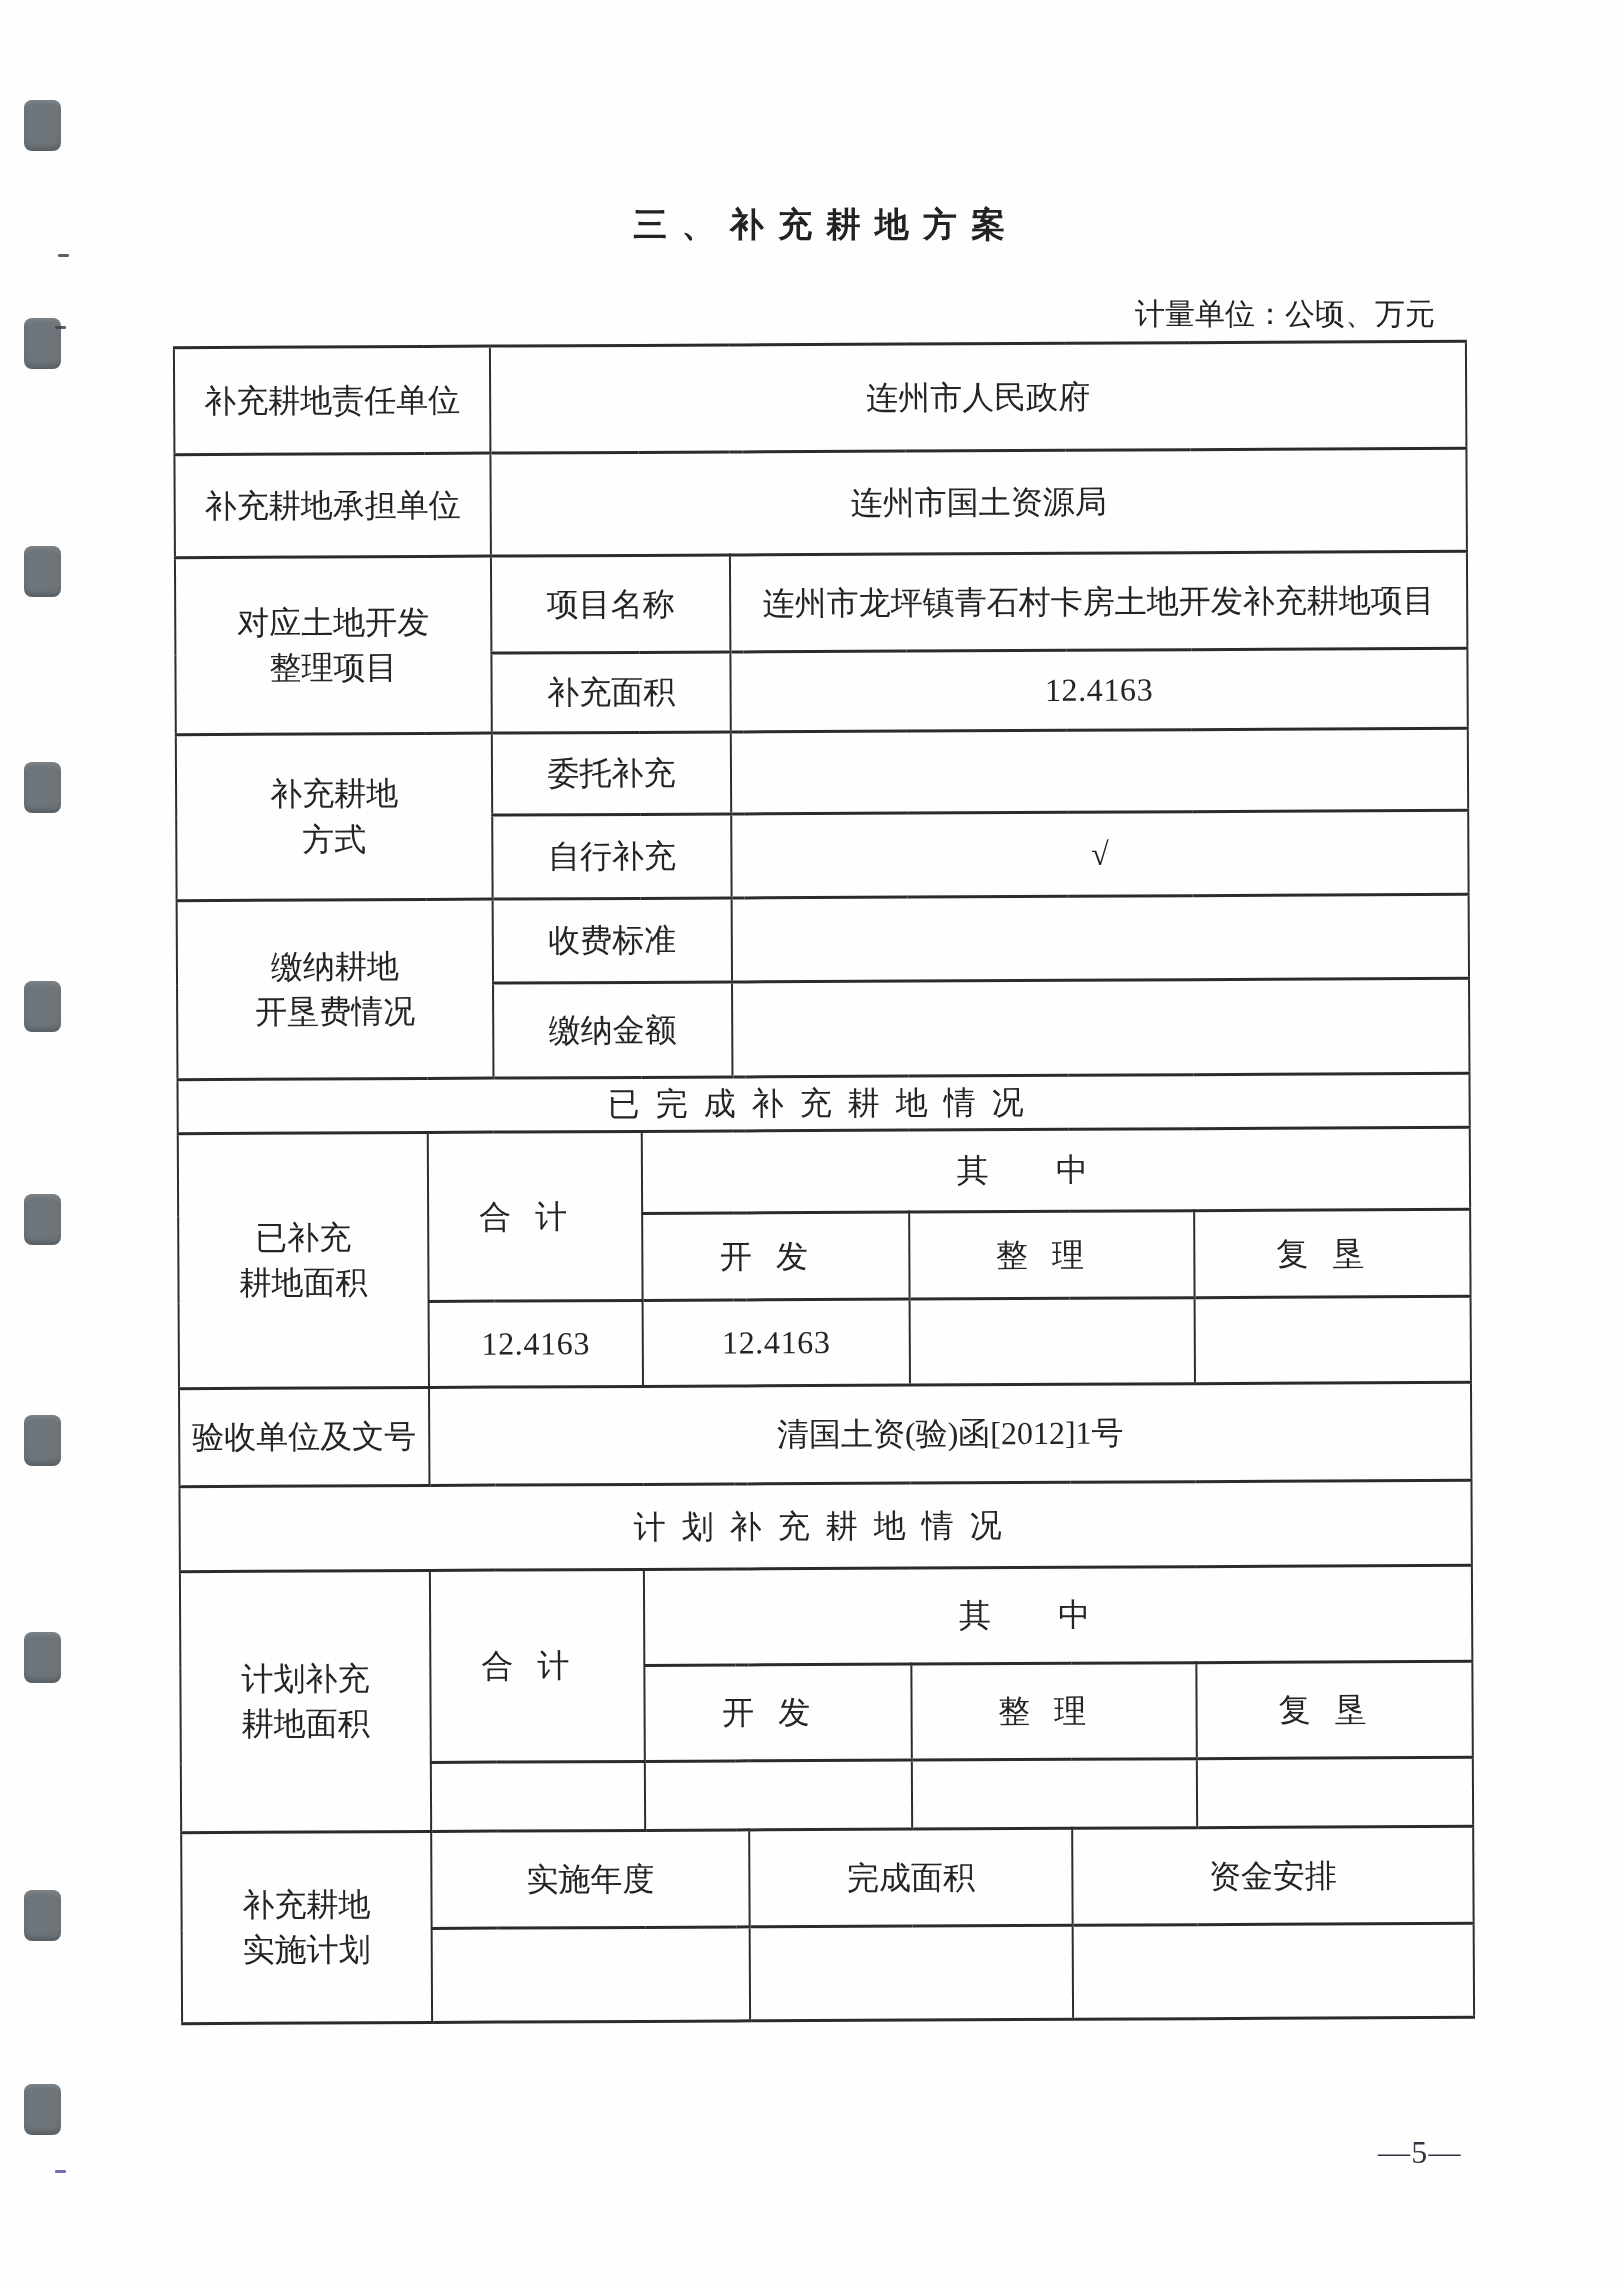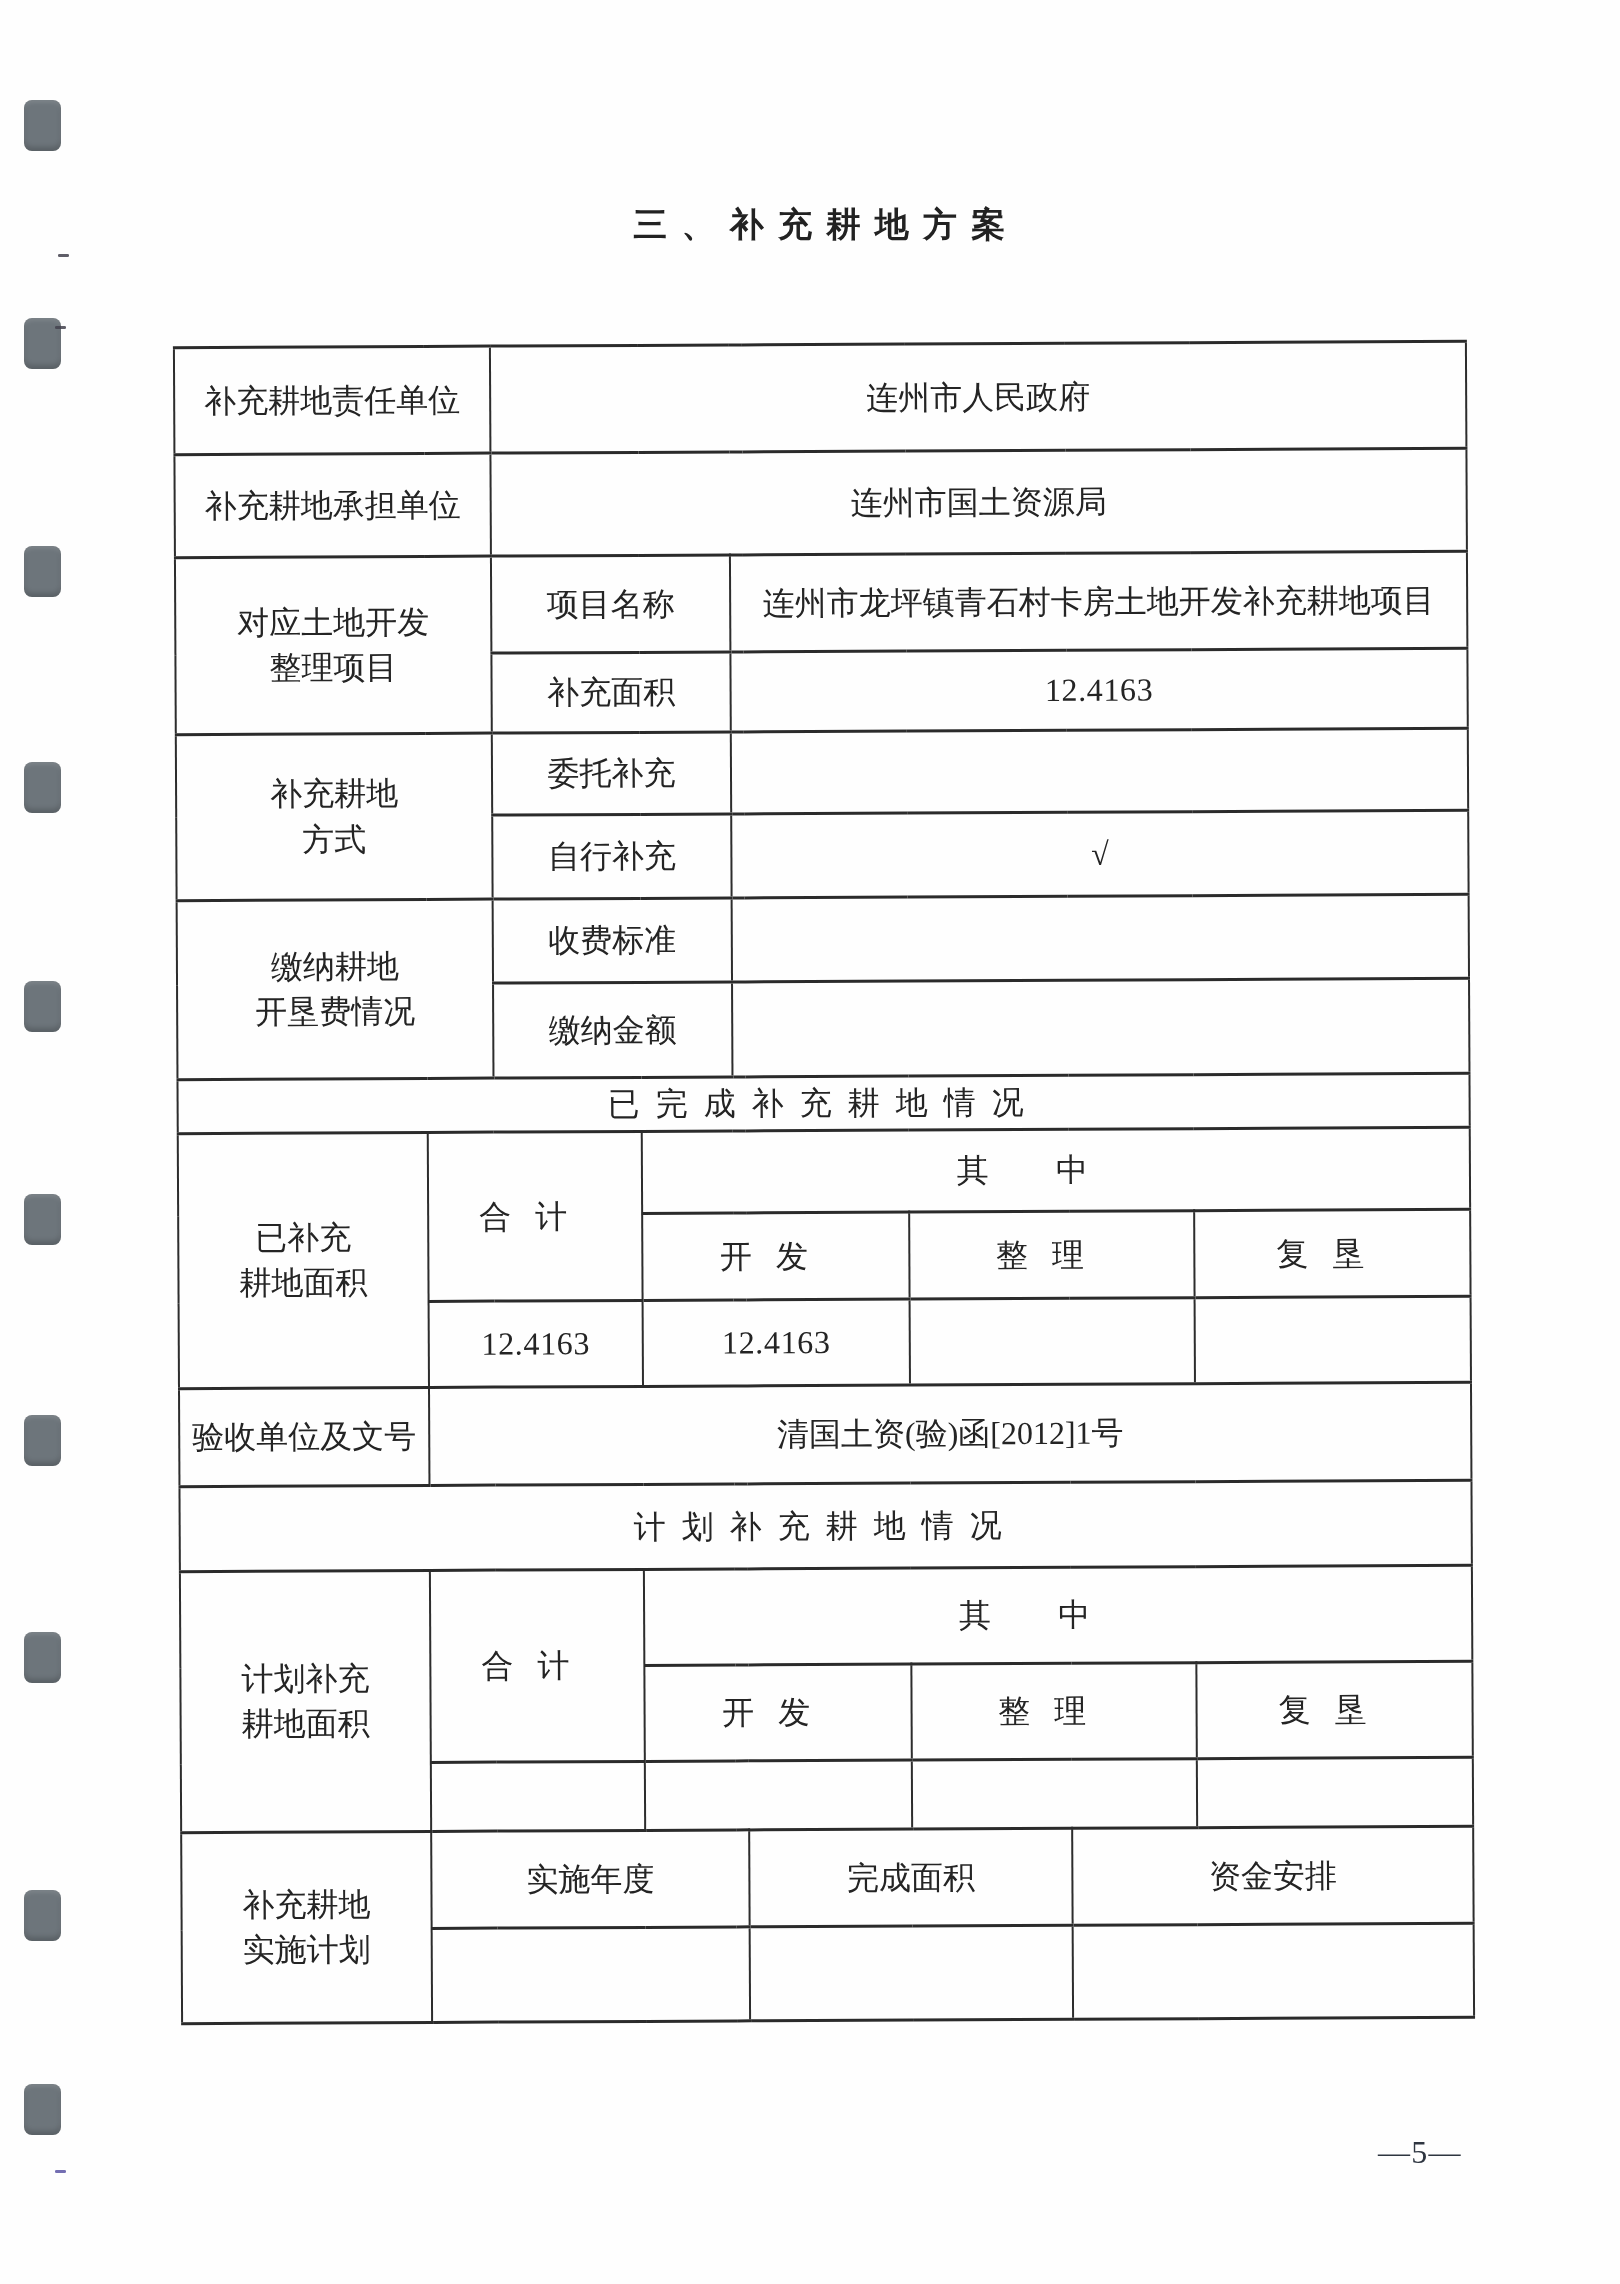--- a/index.html
+++ b/index.html
@@ -99,6 +99,7 @@
 
     <div class="title">三、补充耕地方案</div>
 
+    <div class="unit-note">计量单位：公顷、万元</div>
 
     <table class="form-table">
       <colgroup>

